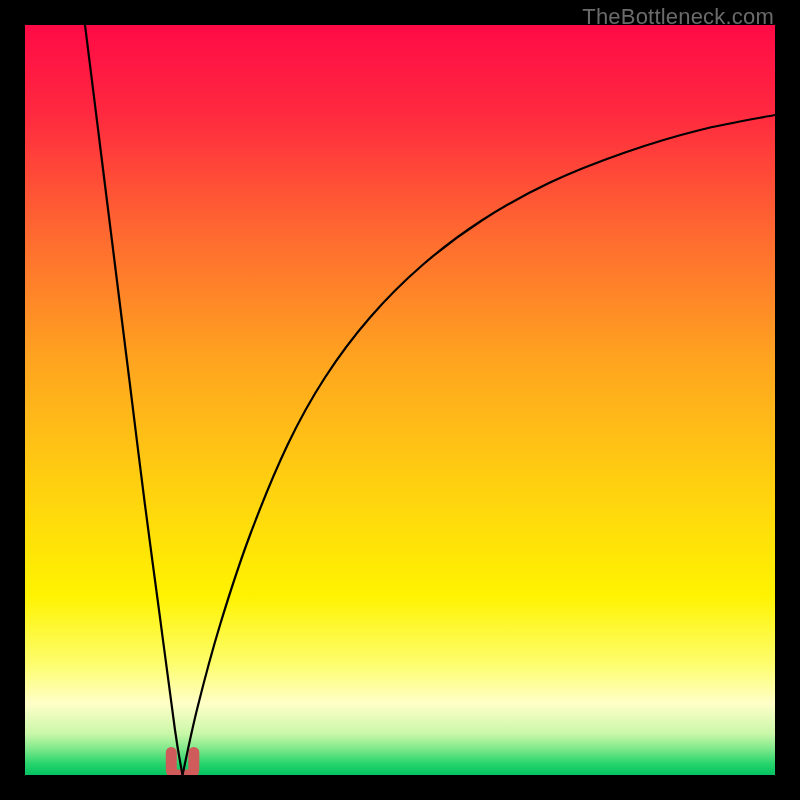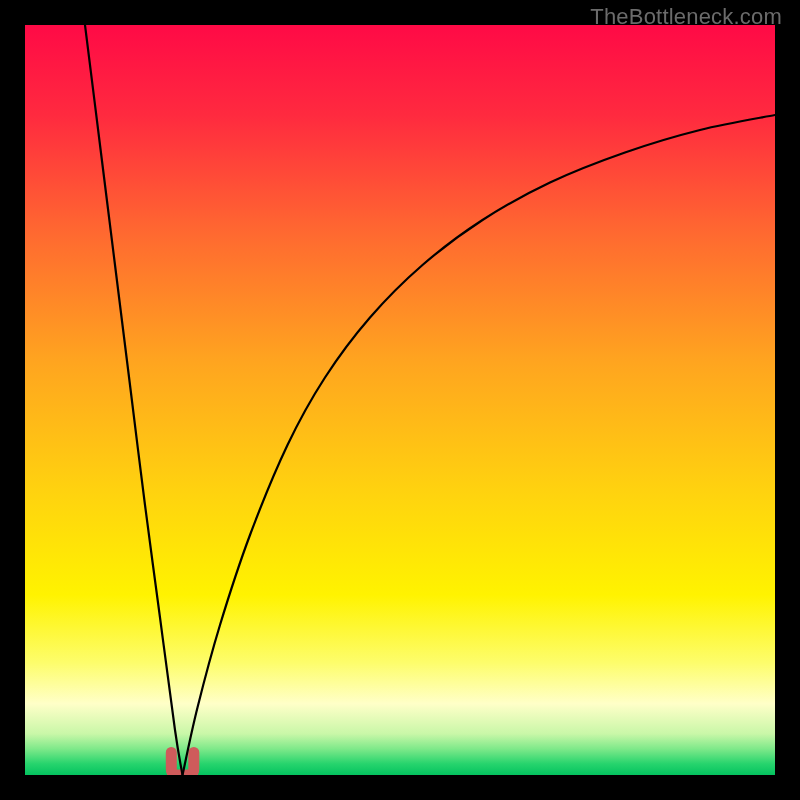--- a/index.html
+++ b/index.html
@@ -27,7 +27,7 @@
   .watermark {
     position: absolute;
     top: 4px;
-    right: 18px;
+    right: 26px;
     color: #6b6b6b;
     font-size: 22px;
     font-weight: 500;

